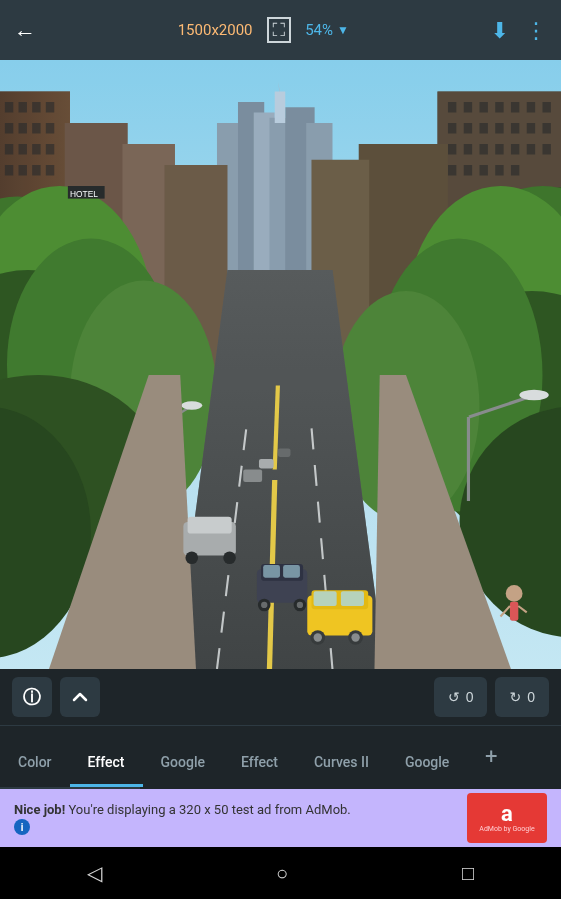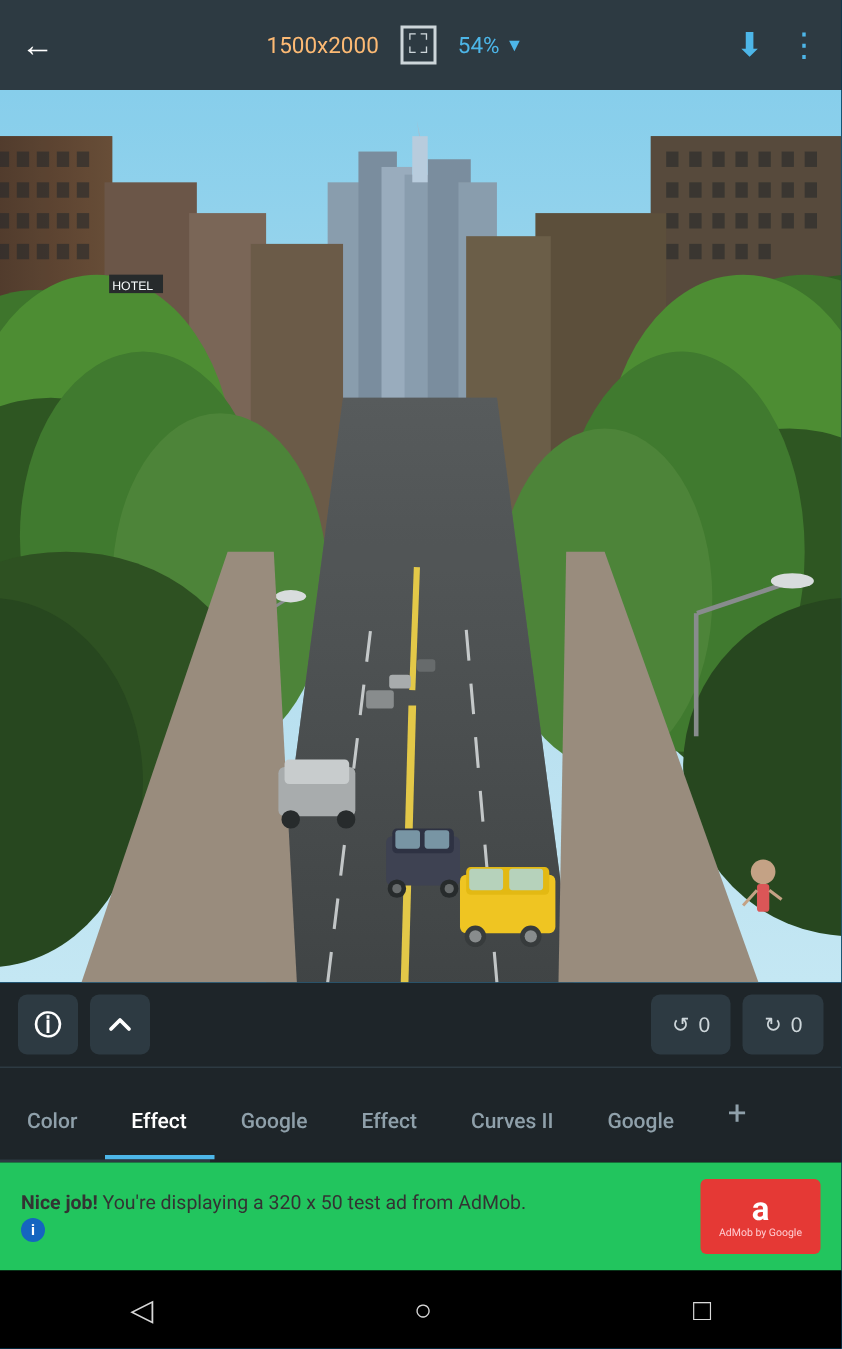--- a/index.html
+++ b/index.html
@@ -204,8 +204,8 @@
 
     
     #ad-banner {
-      height: 72px;
-      background: #22c55e;
+      height: 58px;
+      background: #c4b5fd;
       display: flex;
       align-items: center;
       padding: 0 14px;

